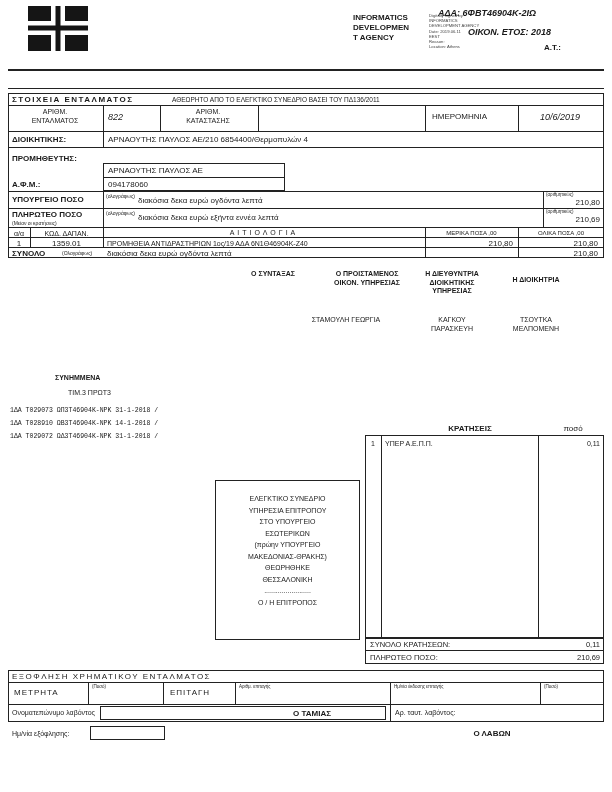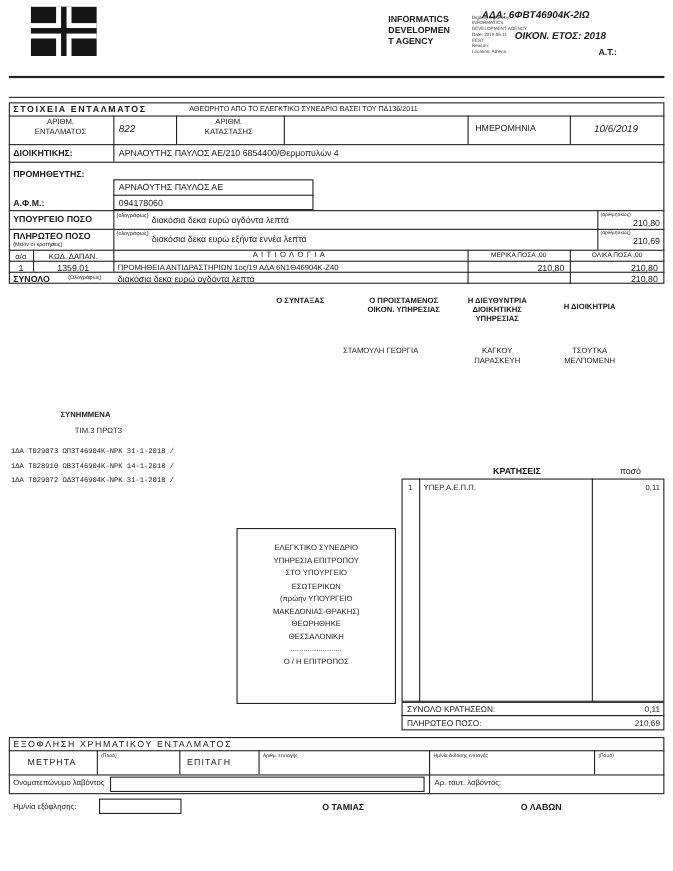--- a/index.html
+++ b/index.html
@@ -193,7 +193,7 @@
 
   <div class="a t8" style="left:12px;top:672px;letter-spacing:1.5px">ΕΞΟΦΛΗΣΗ ΧΡΗΜΑΤΙΚΟΥ ΕΝΤΑΛΜΑΤΟΣ</div>
 
-  <div class="a t8" style="left:25px;top:688px;letter-spacing:1px">ΜΕΤΡΗΤΑ</div>
+  <div class="a t8" style="left:14px;top:688px;letter-spacing:1px">ΜΕΤΡΗΤΑ</div>
   <div class="a t45" style="left:92px;top:684px">(Ποσό)</div>
   <div class="a t8" style="left:170px;top:688px;letter-spacing:1px">ΕΠΙΤΑΓΗ</div>
   <div class="a t45" style="left:239px;top:684px">Αριθμ. επιταγής</div>

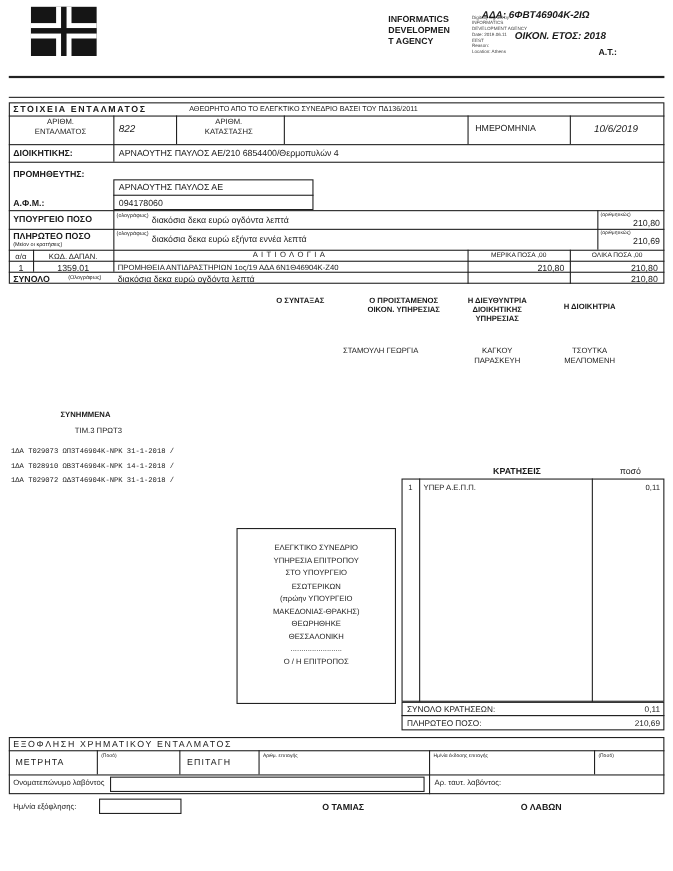--- a/index.html
+++ b/index.html
@@ -206,7 +206,7 @@
 
   <div class="a t7" style="left:12px;top:730px">Ημ/νία εξόφλησης:</div>
   <div class="a box" style="left:90px;top:726px;width:75px;height:14px"></div>
-  <div class="a t8 b c" style="left:272px;top:729px;width:80px">Ο ΤΑΜΙΑΣ</div>
+  <div class="a t8 b c" style="left:272px;top:709px;width:80px">Ο ΤΑΜΙΑΣ</div>
   <div class="a t8 b c" style="left:452px;top:729px;width:80px">Ο ΛΑΒΩΝ</div>
 
 </div>

